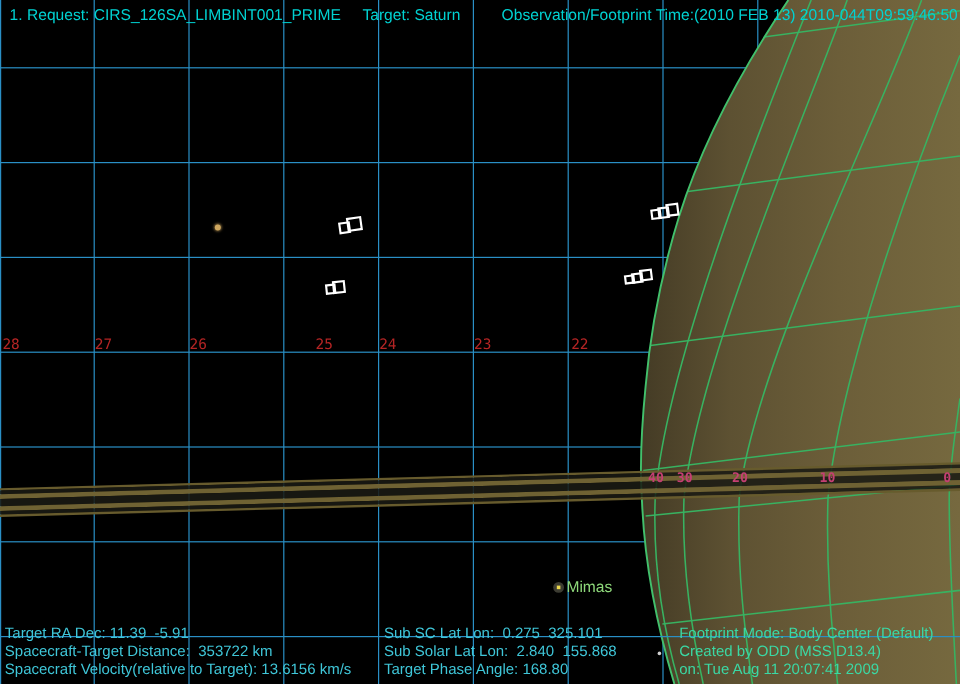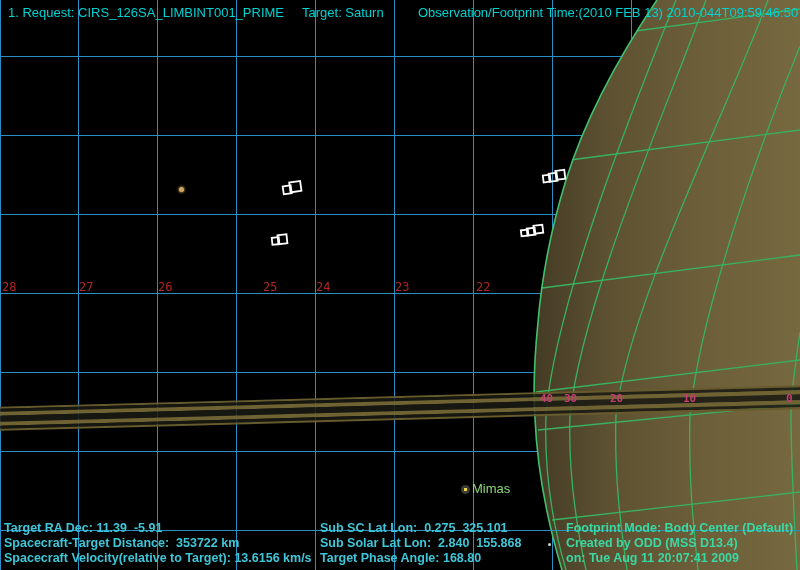--- a/index.html
+++ b/index.html
@@ -36,7 +36,7 @@
           color:#00d2d2;font-size:13px;white-space:pre;}
   .header span{position:absolute;top:0;}
   
-  .status-col{position:absolute;bottom:4px;z-index:7;font-size:12.5px;white-space:pre;font-weight:bold;}
+  .status-col{position:absolute;bottom:4px;z-index:7;font-size:12.5px;white-space:pre;}
   .status-col span{display:block;line-height:15px;}
   .col-left{left:4px;color:#3fc6d8;}
   .col-center{left:320px;color:#3fc6d8;}

